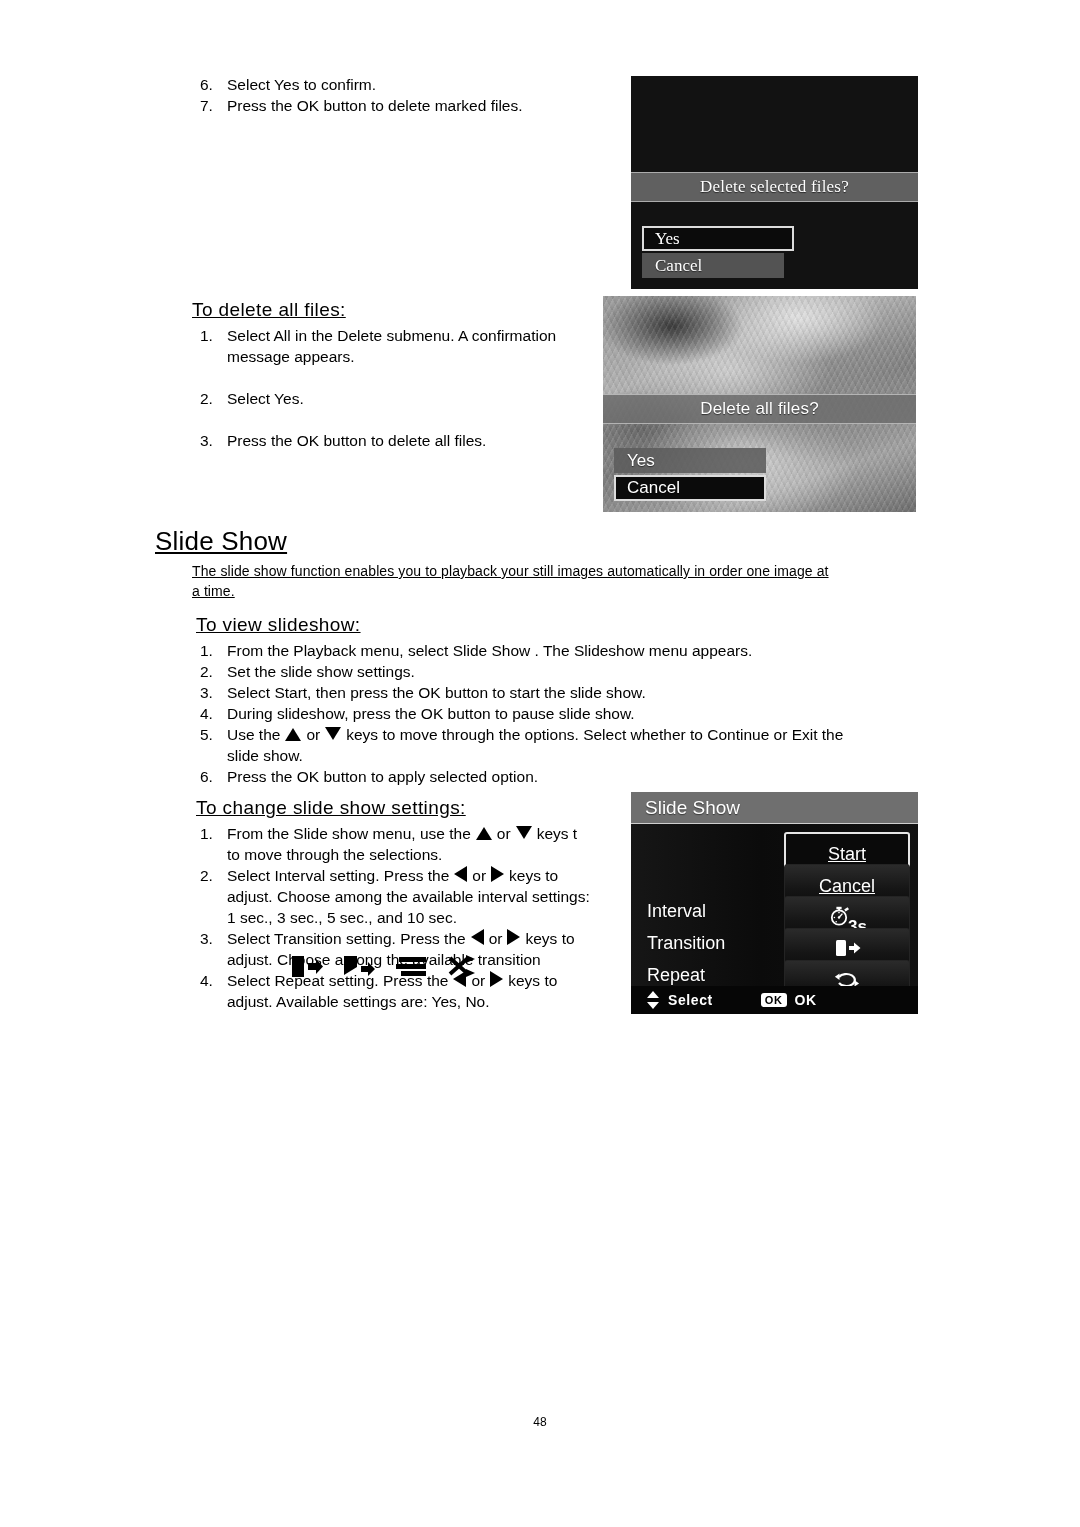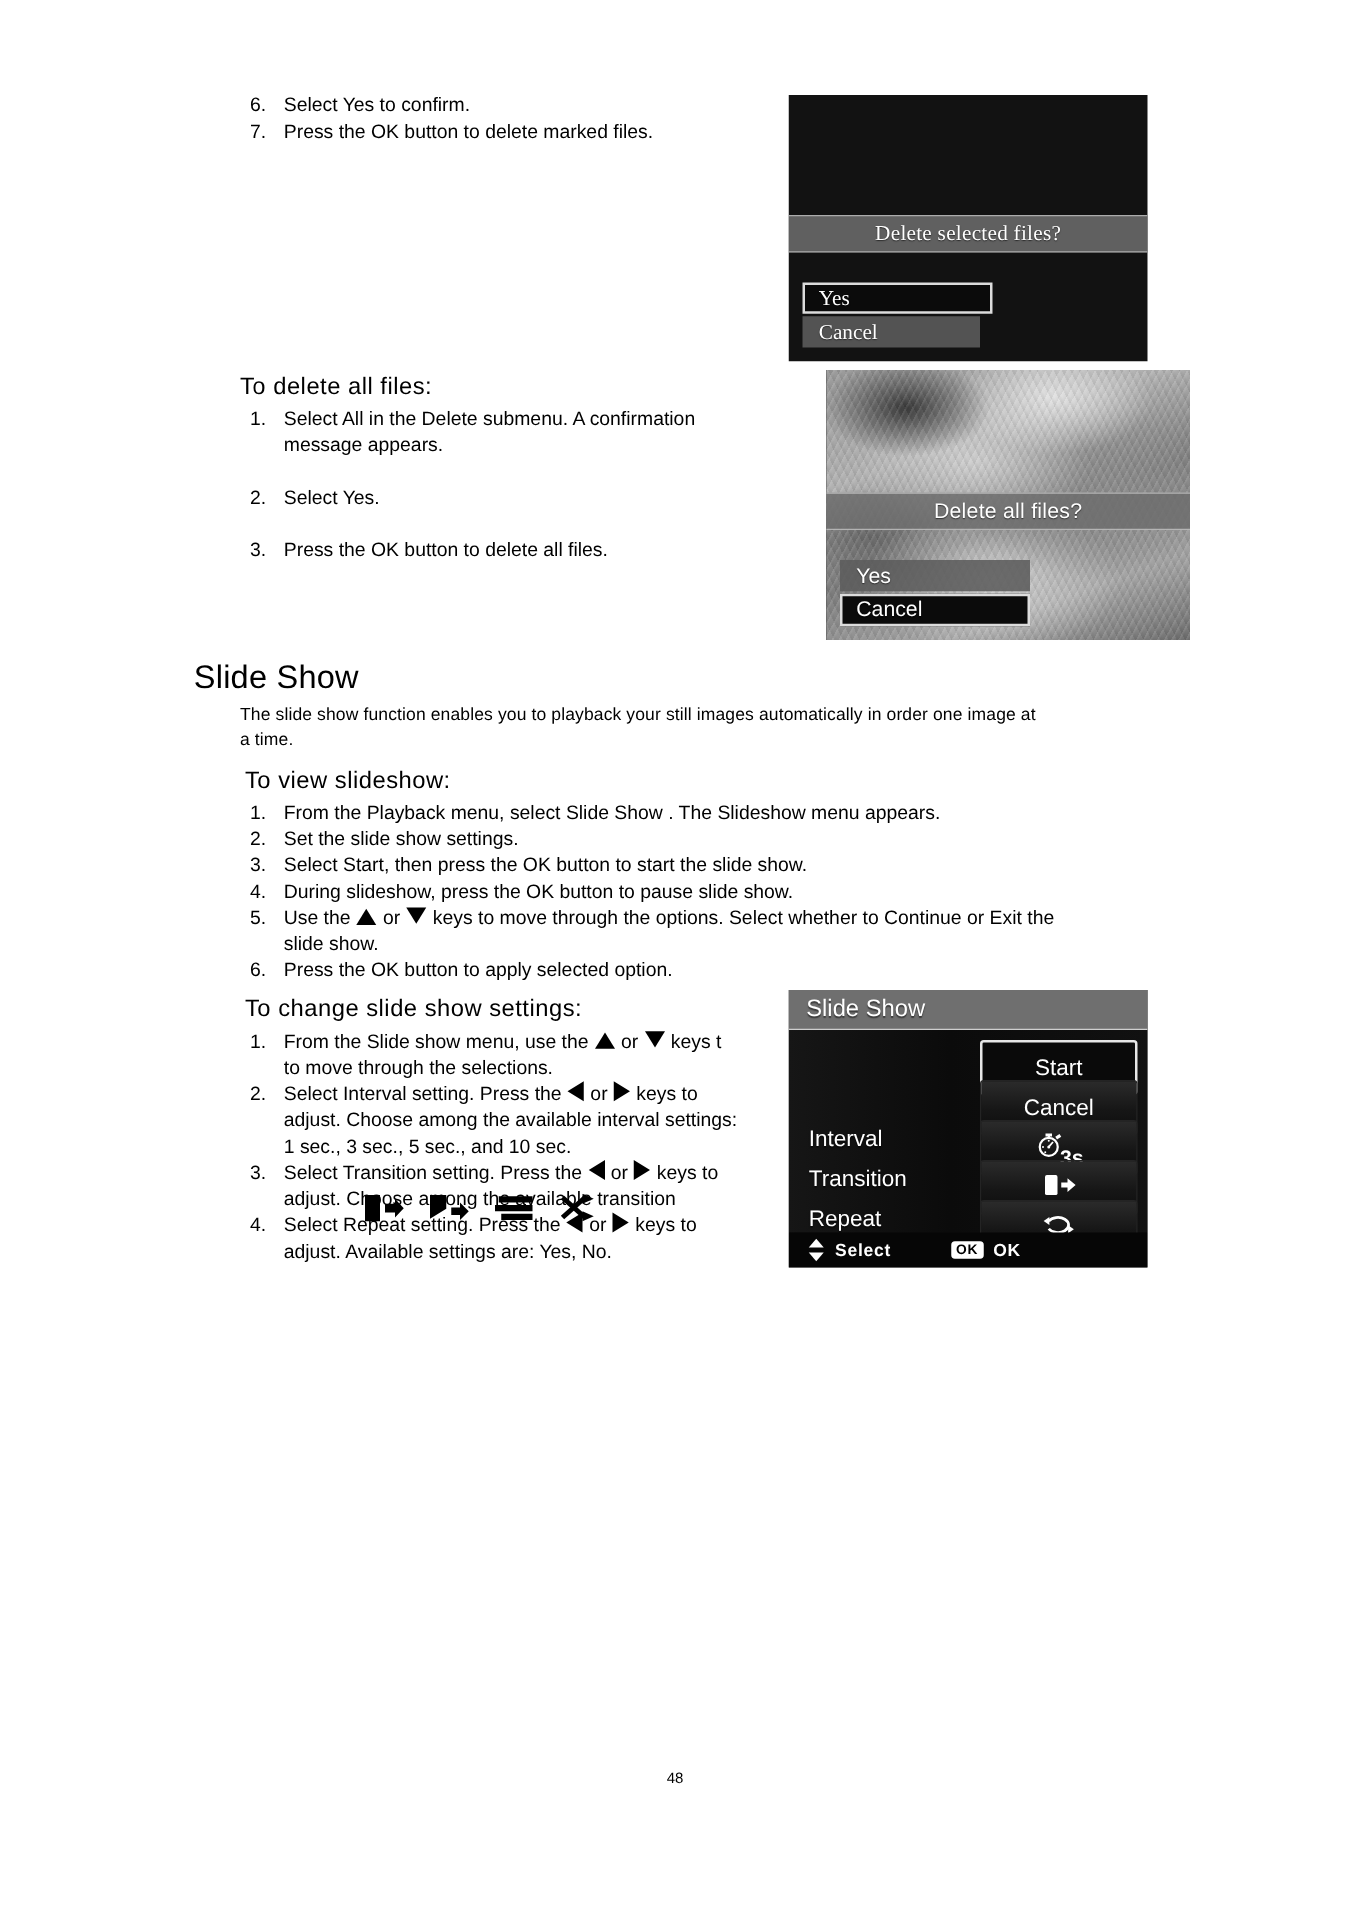--- a/index.html
+++ b/index.html
@@ -21,7 +21,7 @@
   }
 
   
-  .txt { position: absolute; white-space: pre; }
+  .txt { position: absolute; white-space: pre; text-decoration: underline; }
   .body-text {
     font-size: 14px;
     line-height: 21px;

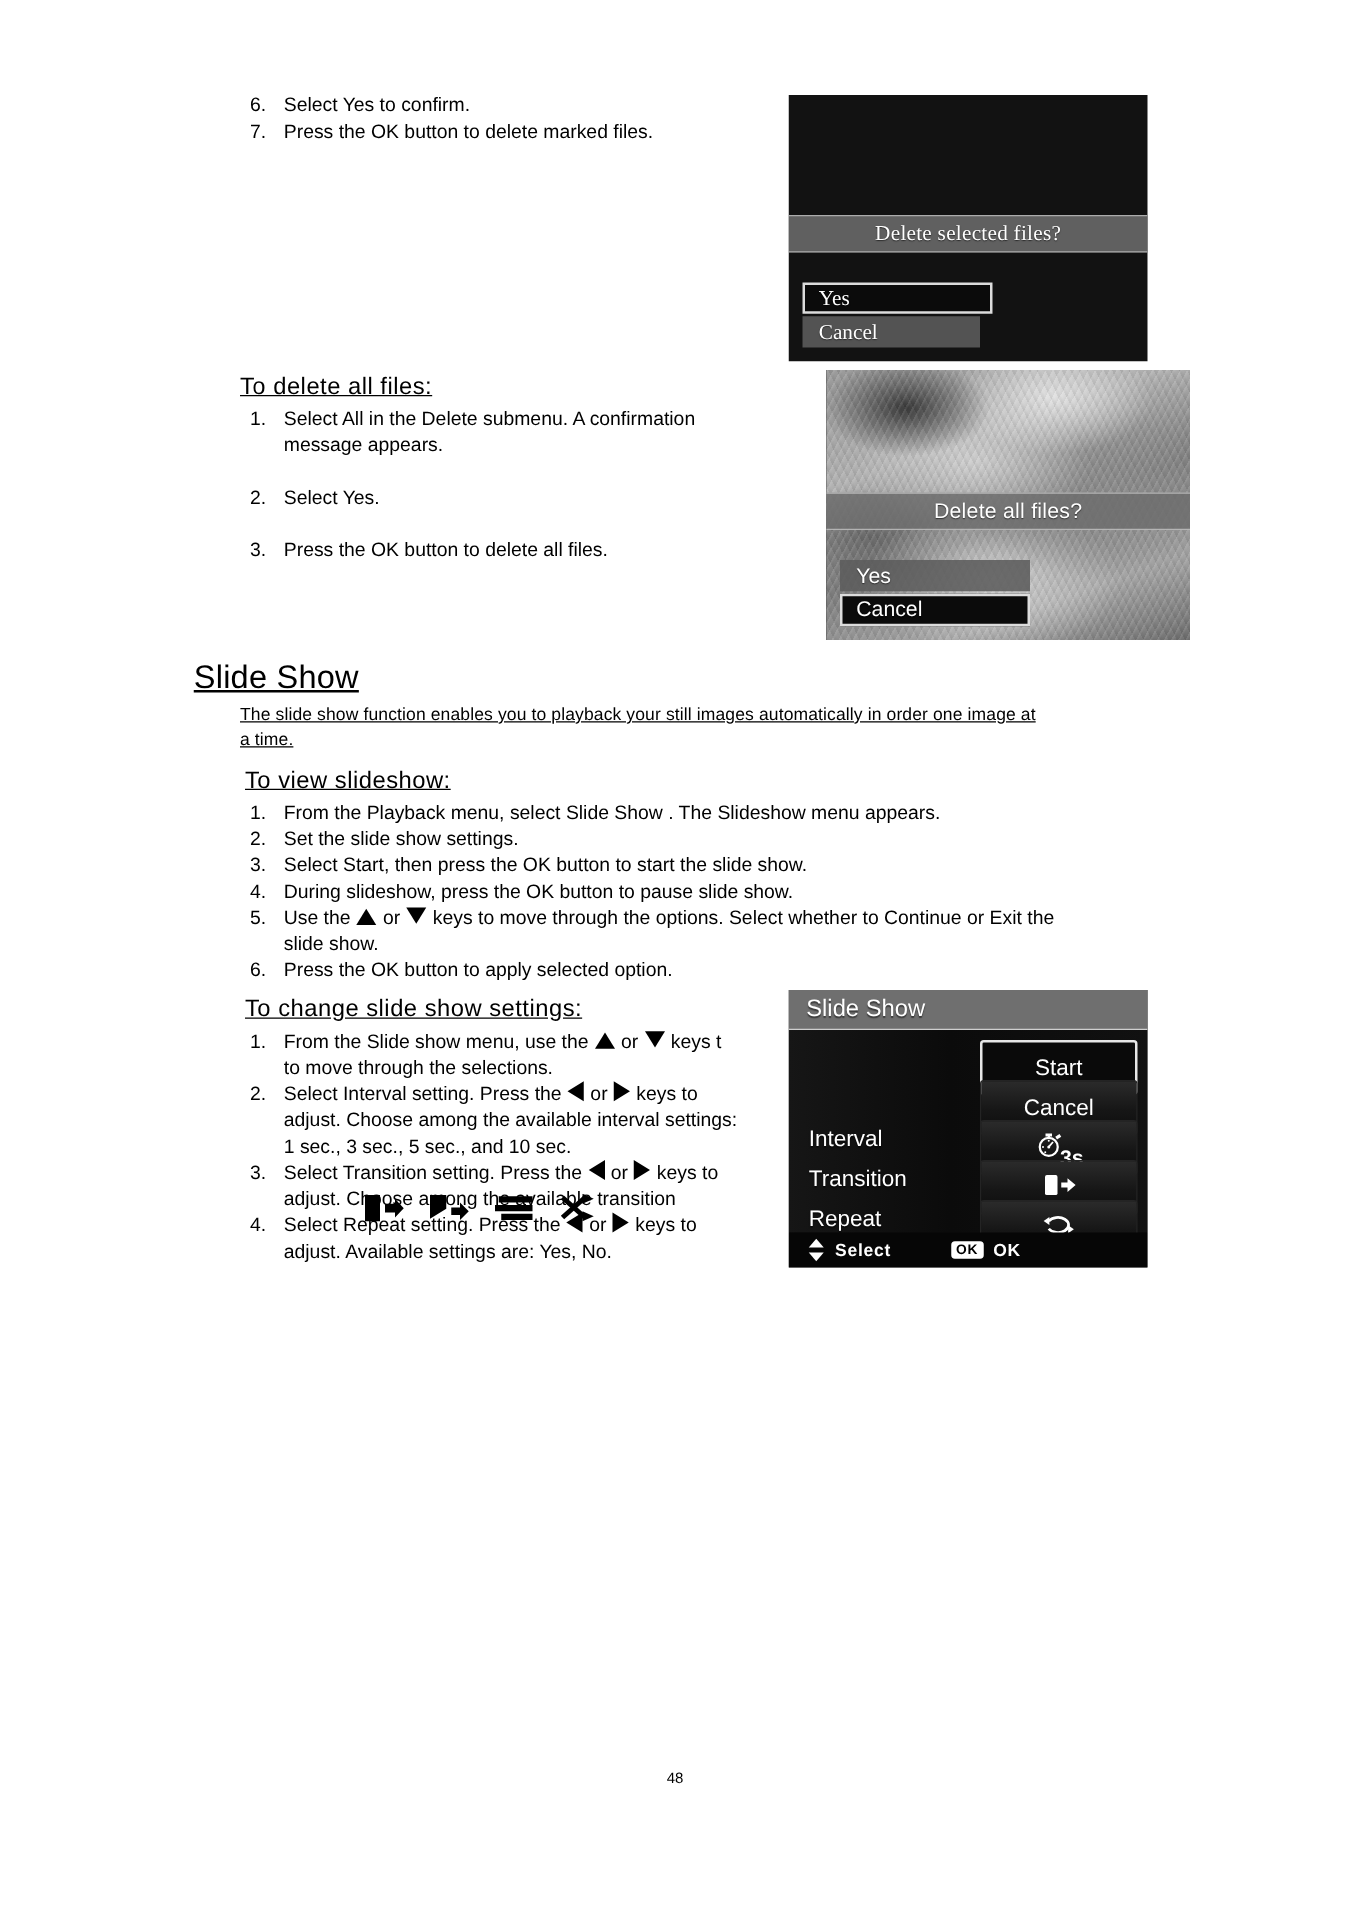--- a/index.html
+++ b/index.html
@@ -291,7 +291,7 @@
     </li>
   </ul>
 
-  <div class="shot" style="left:661px; top:296px; width:291px; height:216px;">
+  <div class="shot" style="left:603px; top:296px; width:313px; height:216px;">
     <div class="shot-photo"></div>
     <div class="shot-banner" style="top:98px; height:28px;">Delete all files?</div>
     <div class="choice unsel" style="left:11px; top:152px; width:152px; height:25px;">Yes</div>

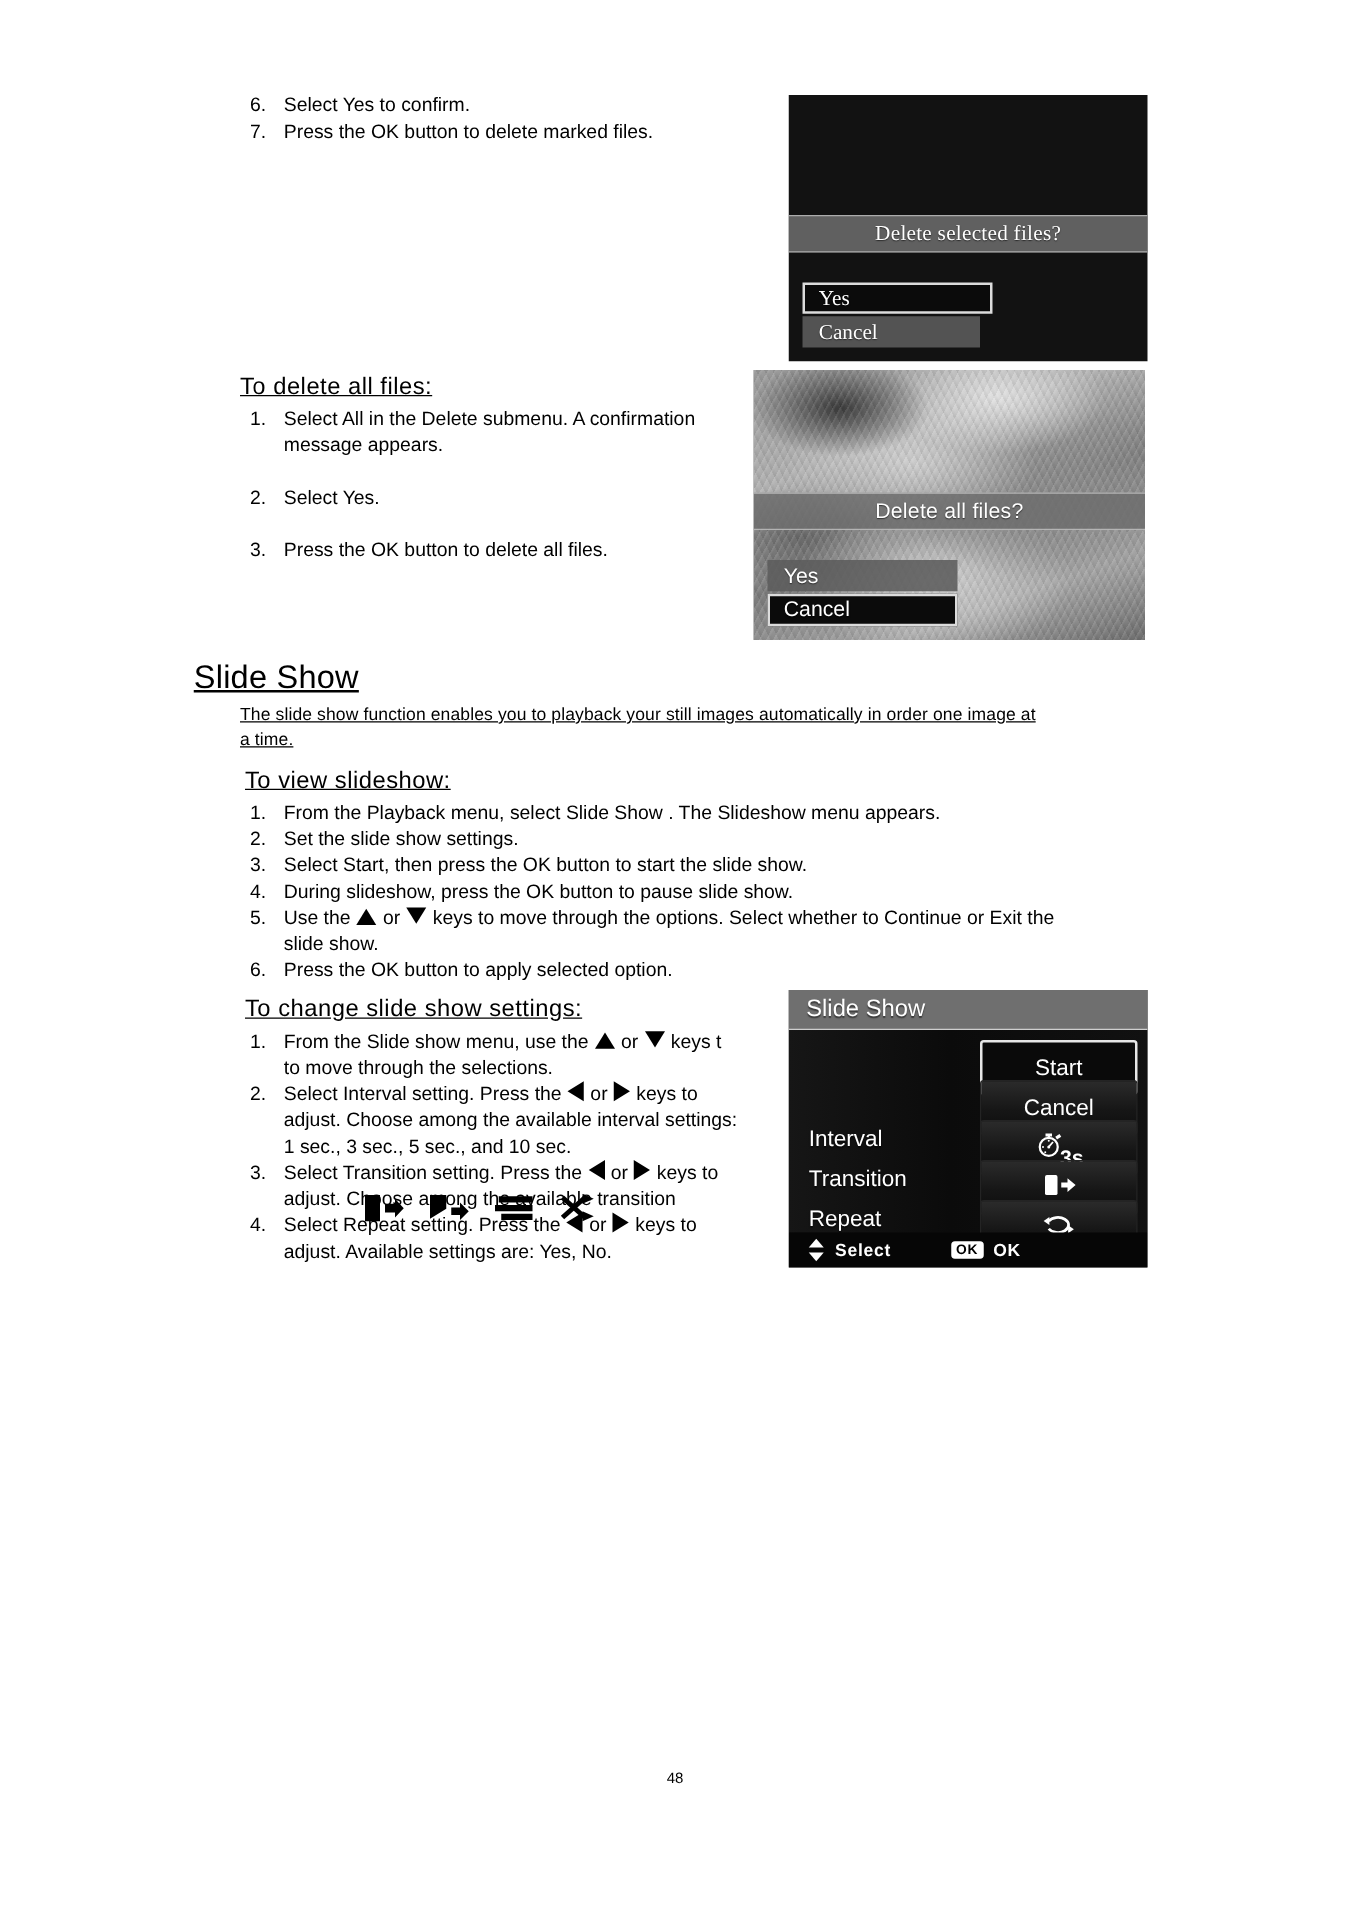--- a/index.html
+++ b/index.html
@@ -194,6 +194,7 @@
     align-items: center;
     justify-content: center;
     border: 1px solid #242424;
+    text-decoration: underline;
   }
   .menu-value.sel {
     border: 2px solid #e6e6e6;

